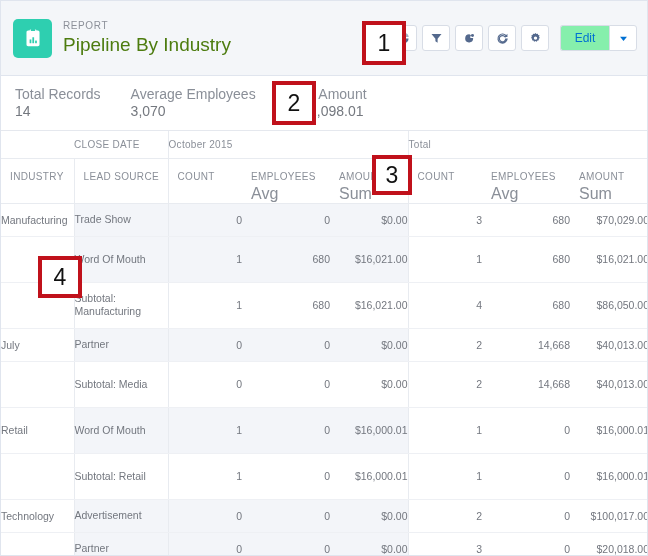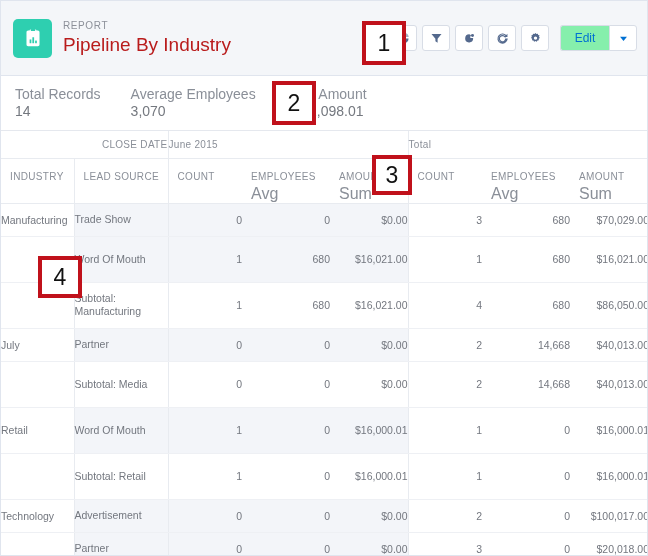--- a/index.html
+++ b/index.html
@@ -62,7 +62,7 @@
   }
   .page-title {
     font-size: 19px;
-    color: #b91c1c;
+    color: #4d7c0f;
     line-height: 23px;
     font-weight: 400;
     white-space: nowrap;

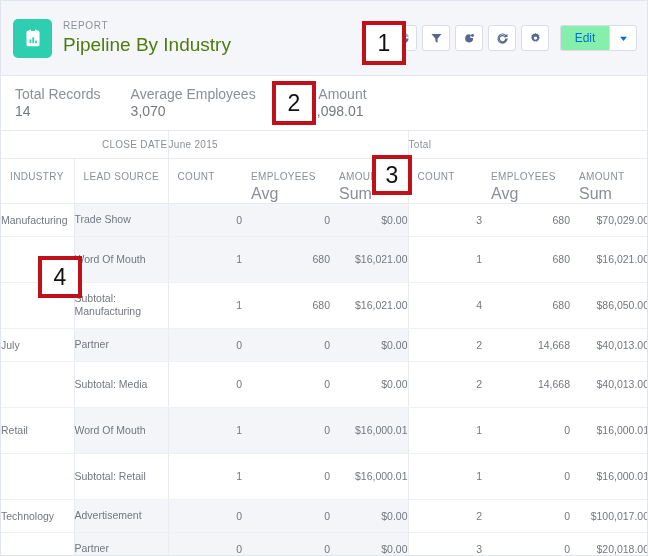--- a/index.html
+++ b/index.html
@@ -181,7 +181,7 @@
     letter-spacing: 0.3px;
   }
   td.gh-closedate {
-    text-align: right;
+    text-align: left;
     padding-right: 9px;
     text-transform: uppercase;
   }

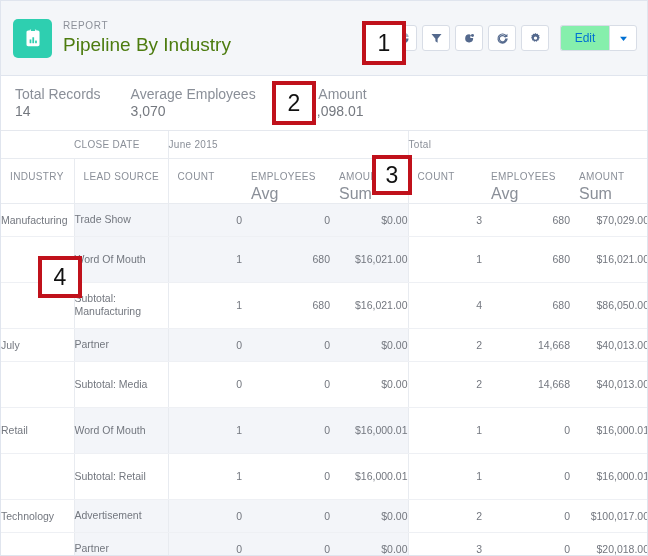--- a/index.html
+++ b/index.html
@@ -373,7 +373,7 @@
         <tr class="grouprow">
           <td></td>
           <td class="gh-closedate">CLOSE DATE</td>
-          <td class="gh-period" colspan="3">June 2015</td>
+          <td class="gh-period" colspan="3">October 2015</td>
           <td class="gh-total" colspan="3">Total</td>
         </tr>
 

